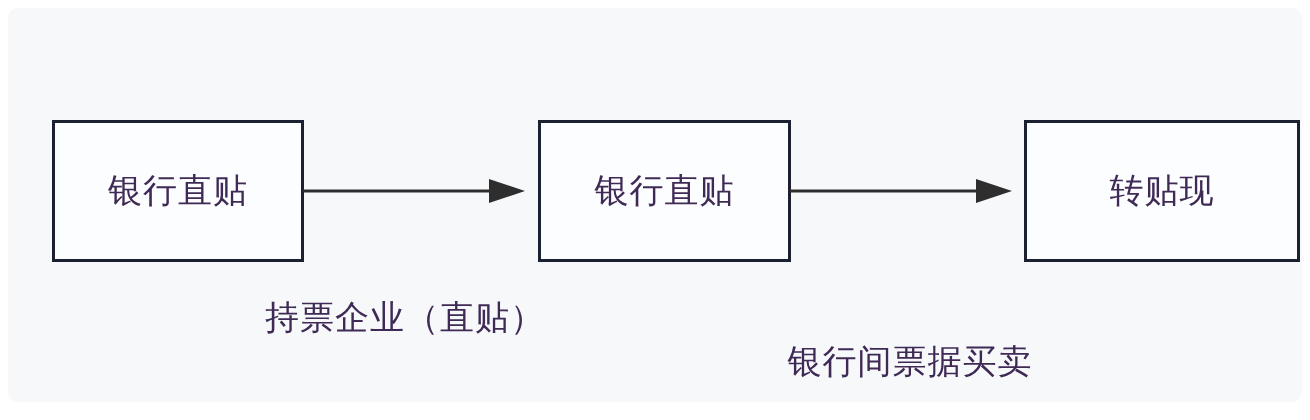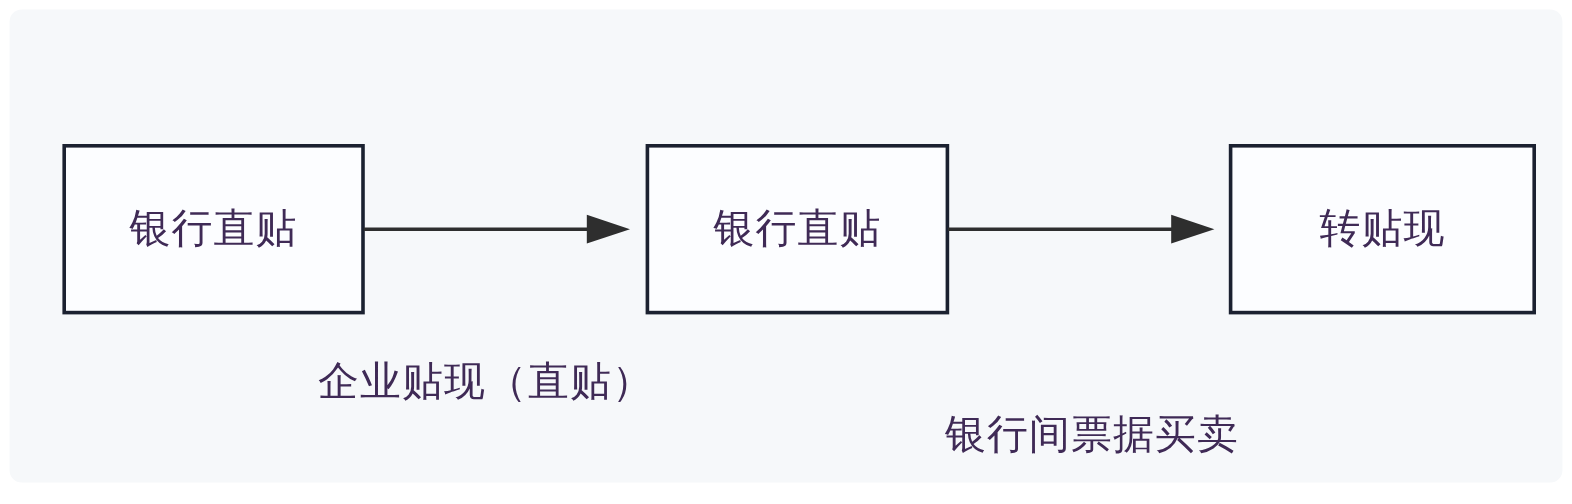--- a/index.html
+++ b/index.html
@@ -29,7 +29,7 @@
   }
   .node-1{left:44px;width:252px;}
   .node-2{left:530px;width:253px;}
-  .node-3{left:1016px;width:256px;}
+  .node-3{left:1016px;width:276px;}
   .edge-arrow{position:absolute;top:167px;width:225px;height:32px;}
   .edge-arrow line{stroke:var(--arrow);stroke-width:3;}
   .edge-arrow polygon{fill:var(--arrow);}

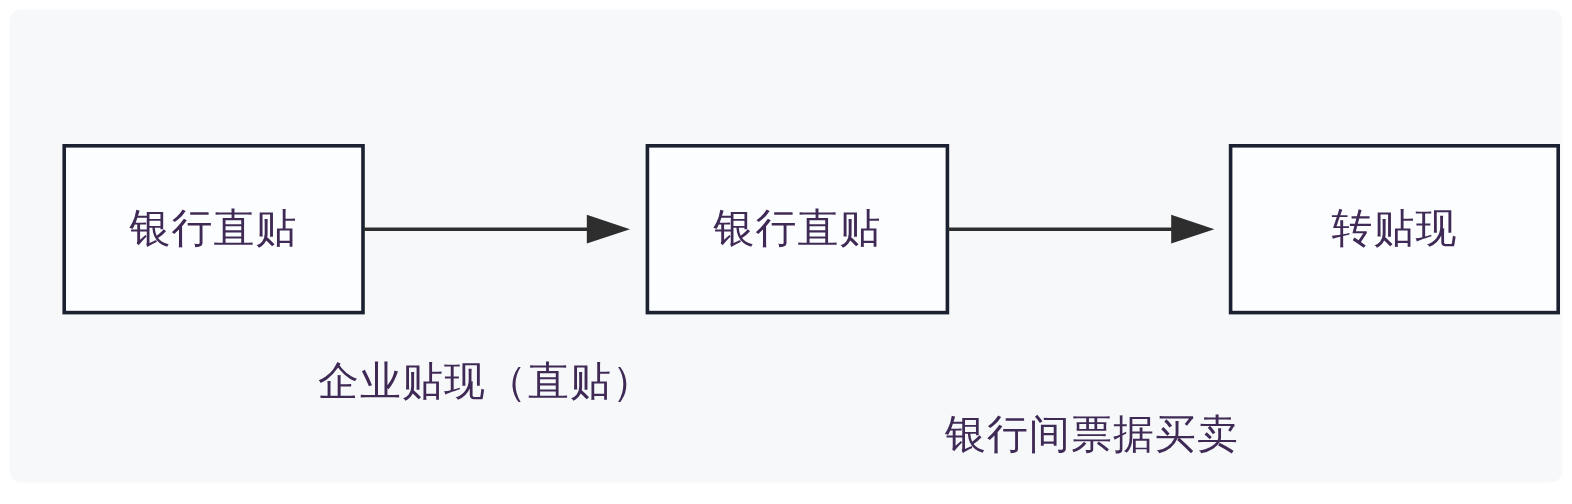--- a/index.html
+++ b/index.html
@@ -70,7 +70,7 @@
     <span class="node-label">转贴现</span>
   </div>
 
-  <div class="edge-label edge-label-1">企业贴现（直贴）</div>
+  <div class="edge-label edge-label-1">持票企业（直贴）</div>
 
   <div class="edge-label edge-label-2">银行间票据买卖</div>
 

